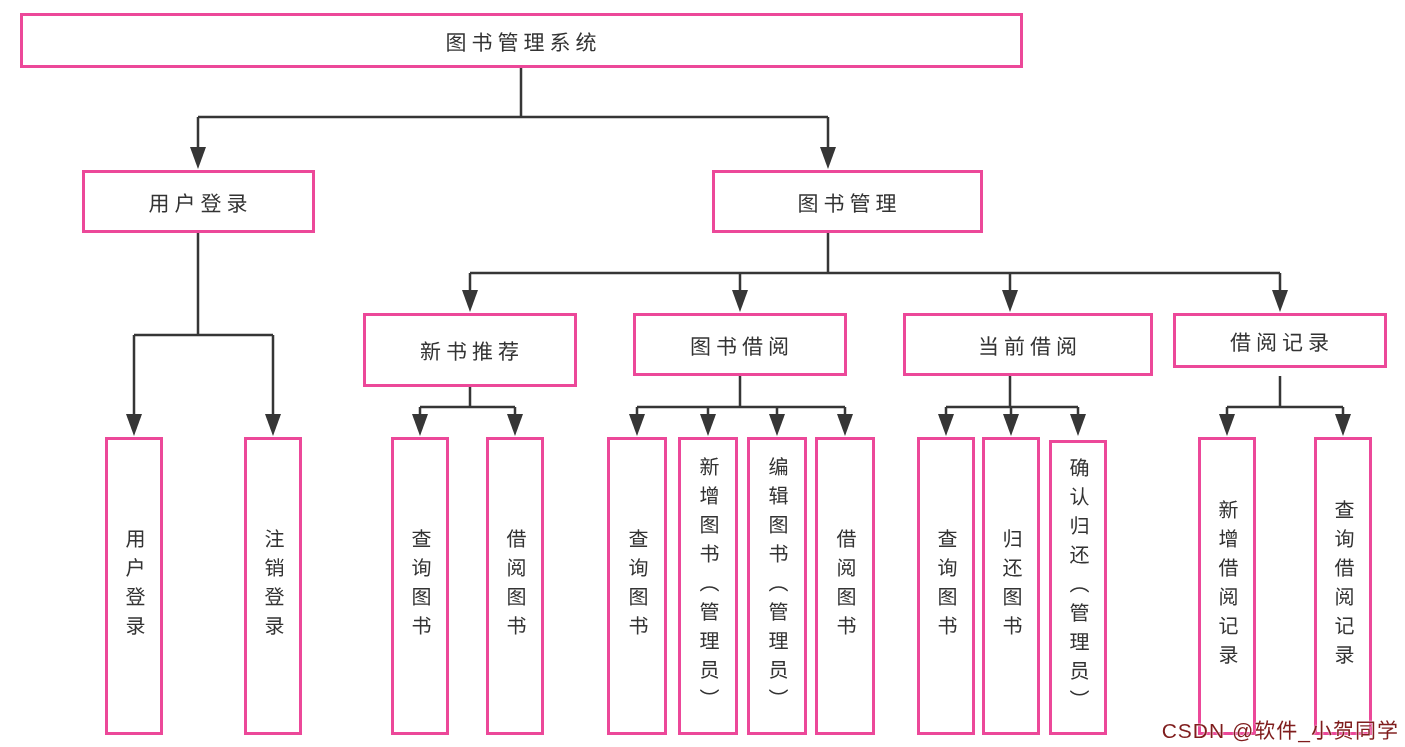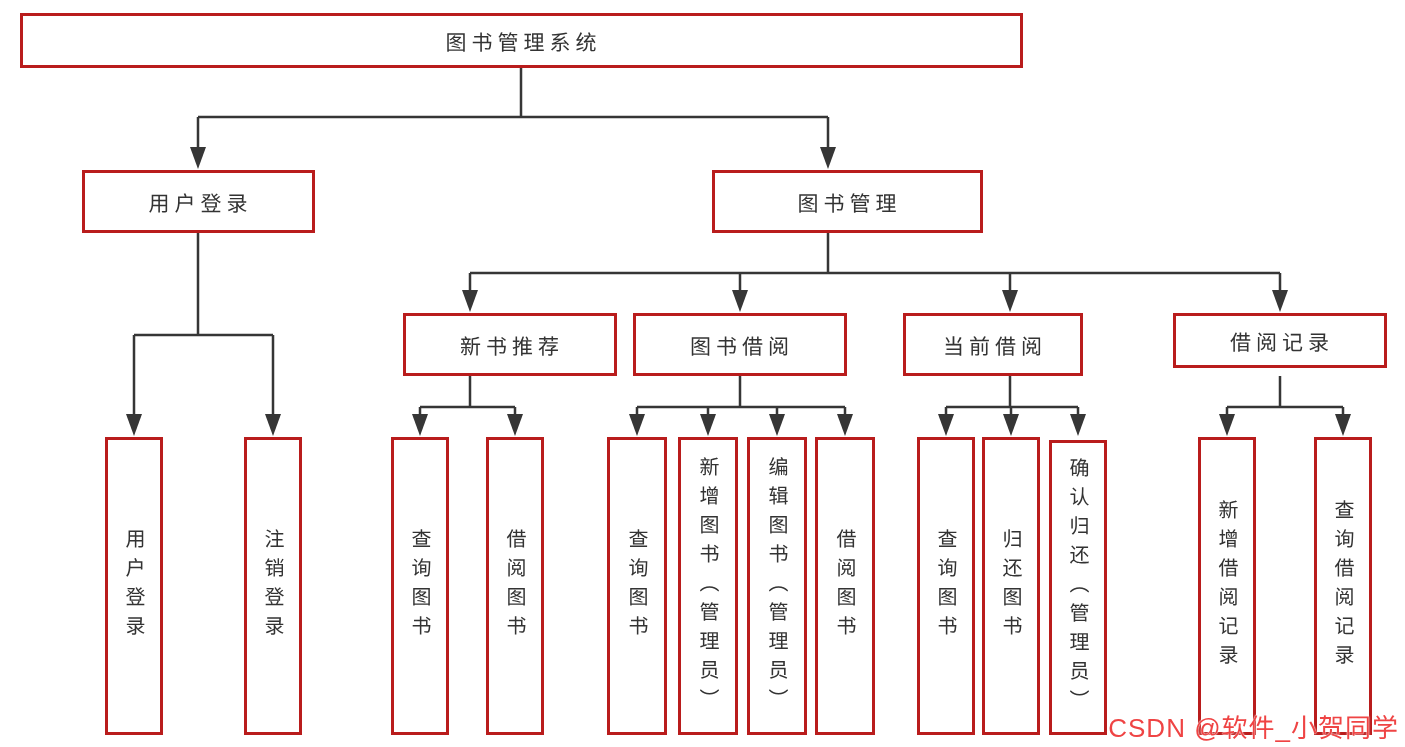--- a/index.html
+++ b/index.html
@@ -21,7 +21,7 @@
     position: absolute;
     box-sizing: border-box;
     background: #ffffff;
-    border: 3px solid #b91c1c;
+    border: 3px solid #ec4899;
     display: flex;
     align-items: center;
     justify-content: center;

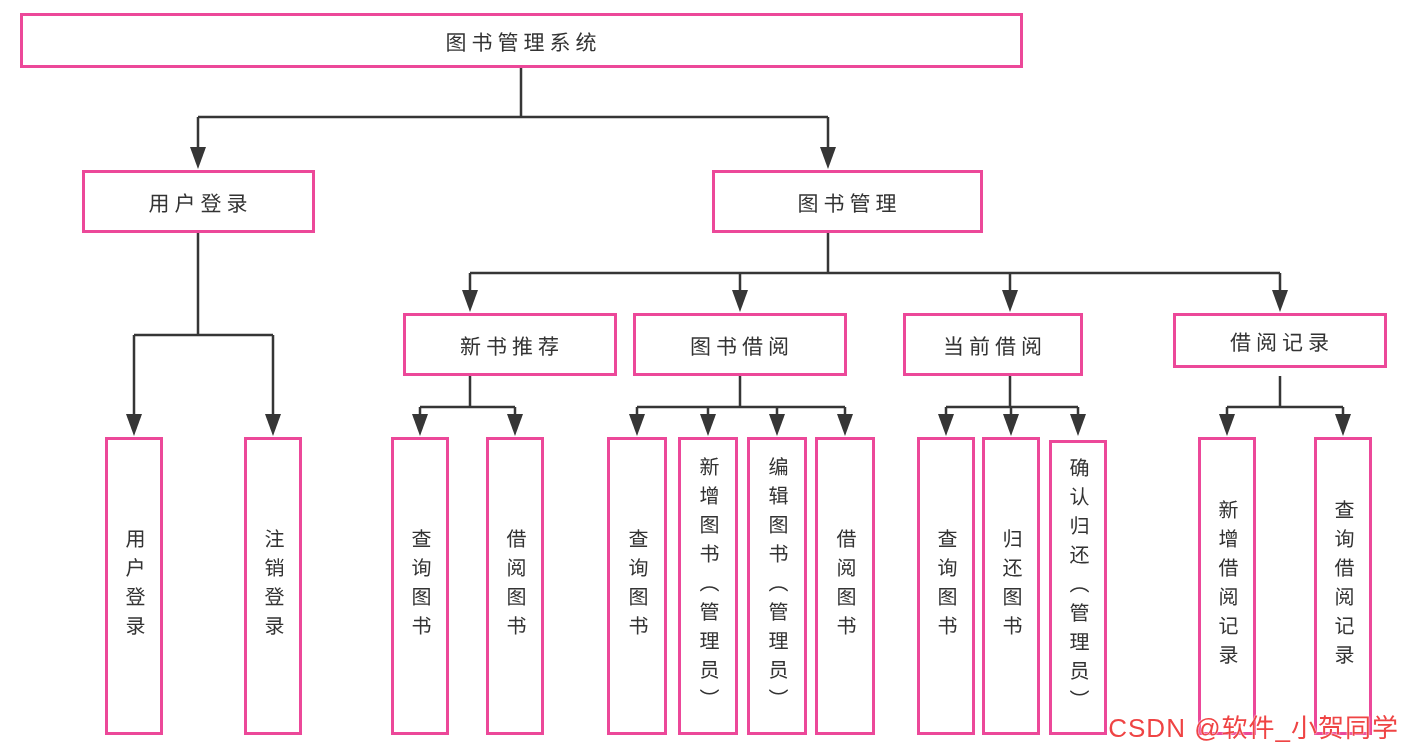--- a/index.html
+++ b/index.html
@@ -116,7 +116,7 @@
     <span class="lbl">图书管理</span>
   </div>
 
-  <div class="box hbox" style="left:363px; top:313px; width:214px; height:63px;margin-left:40px;">
+  <div class="box hbox" style="left:363px; top:313px; width:214px; height:74px;">
     <span class="lbl">新书推荐</span>
   </div>
   <div class="box hbox" style="left:633px; top:313px; width:214px; height:63px;text-align:right;">

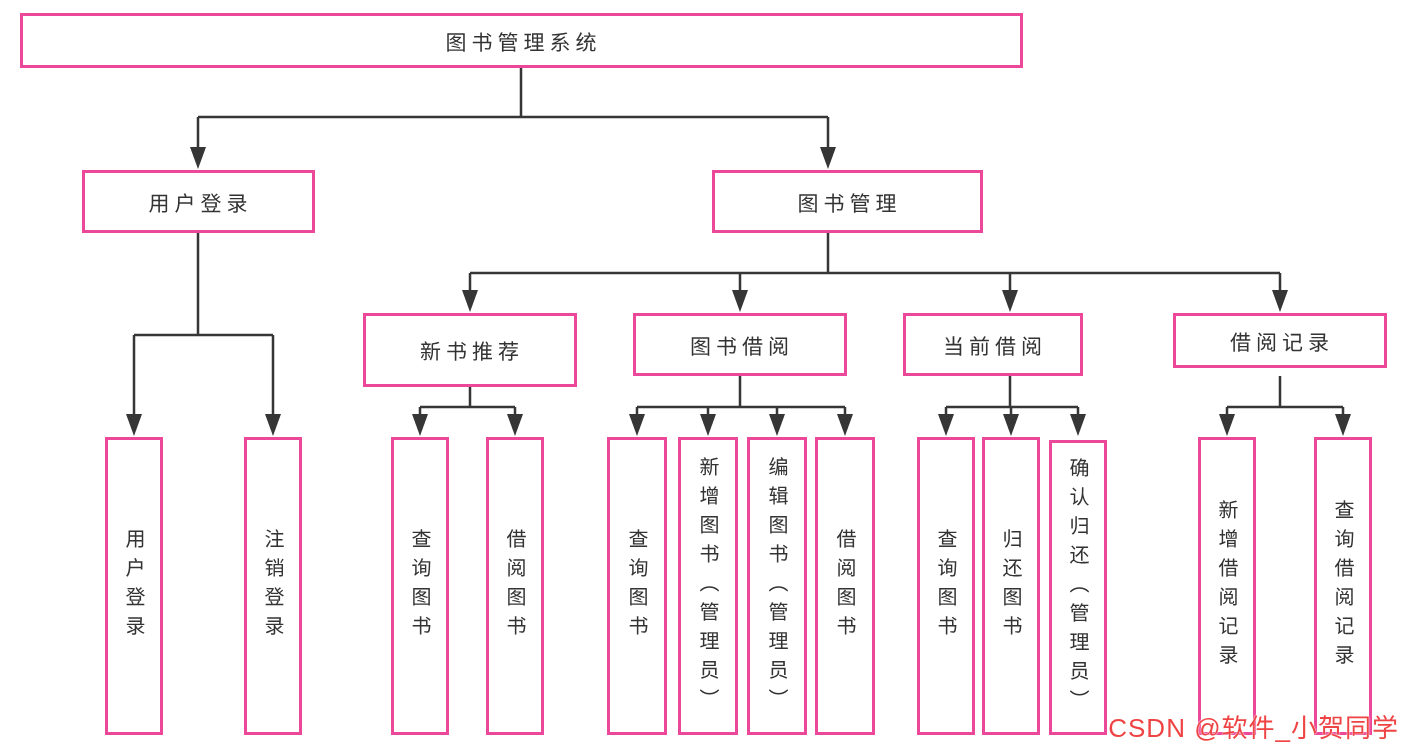--- a/index.html
+++ b/index.html
@@ -122,7 +122,7 @@
   <div class="box hbox" style="left:633px; top:313px; width:214px; height:63px;text-align:right;">
     <span class="lbl">图书借阅</span>
   </div>
-  <div class="box hbox" style="left:903px; top:313px; width:180px; height:63px;">
+  <div class="box hbox" style="left:903px; top:313px; width:250px; height:63px;">
     <span class="lbl">当前借阅</span>
   </div>
   <div class="box hbox" style="left:1173px; top:313px; width:214px; height:55px;">

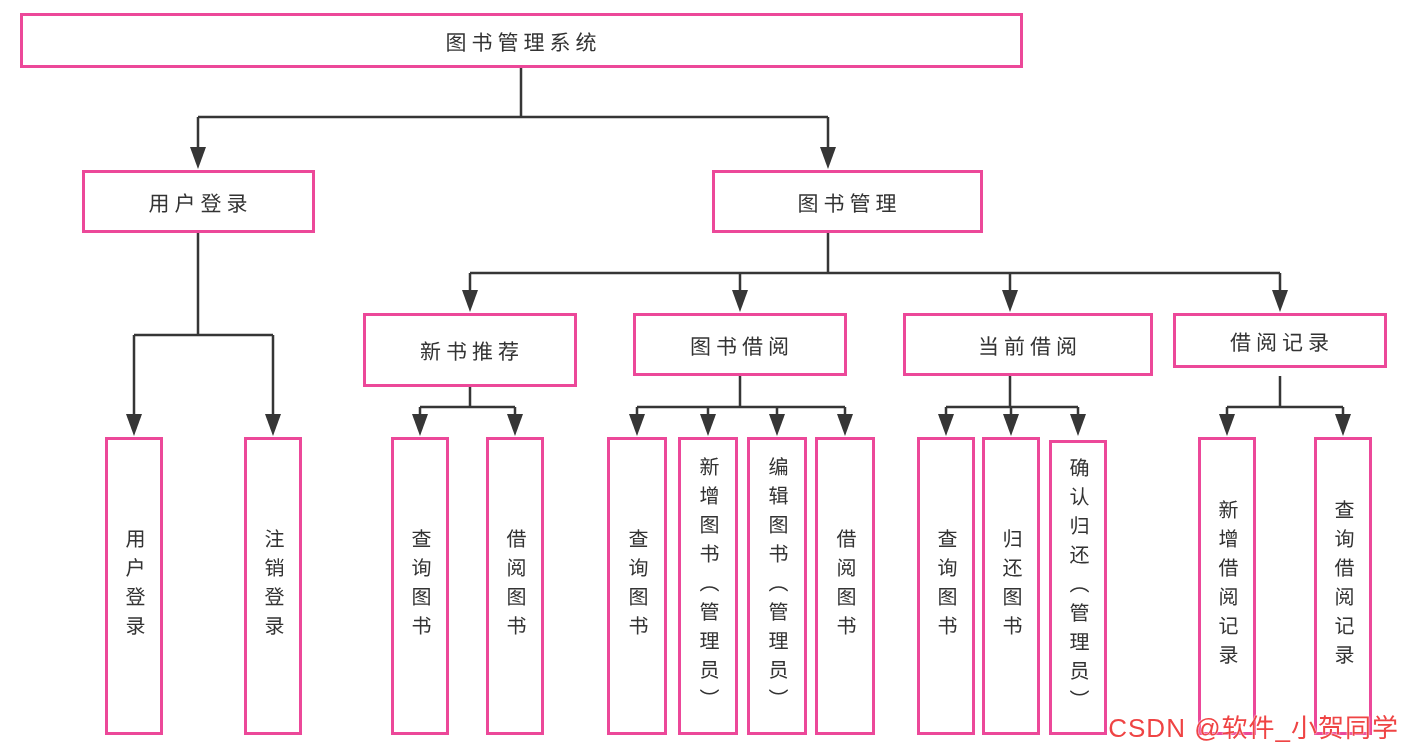--- a/index.html
+++ b/index.html
@@ -42,9 +42,9 @@
     position: absolute;
     right: 6px;
     bottom: 3px;
-    font-size: 26px;
+    font-size: 21px;
     letter-spacing: 1px;
-    color: #ef4444;
+    color: #7f1d1d;
     z-index: 6;
     text-shadow: 0 0 2px #ffffff, 0 0 1px #ffffff;
     white-space: nowrap;

